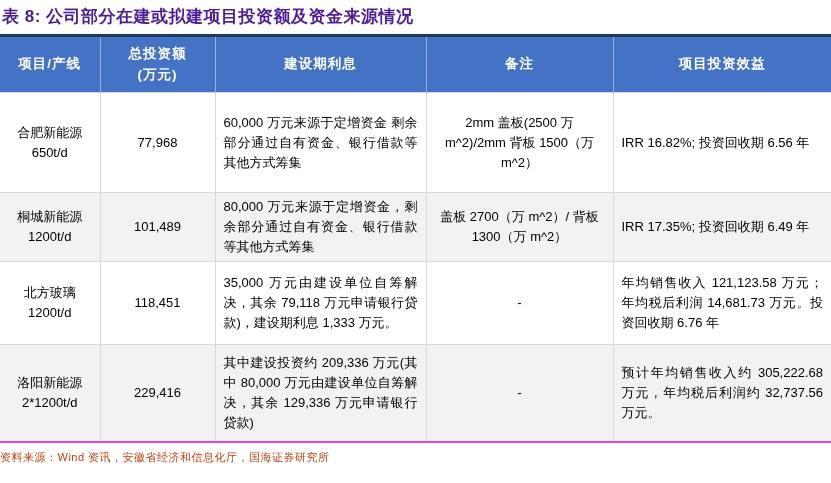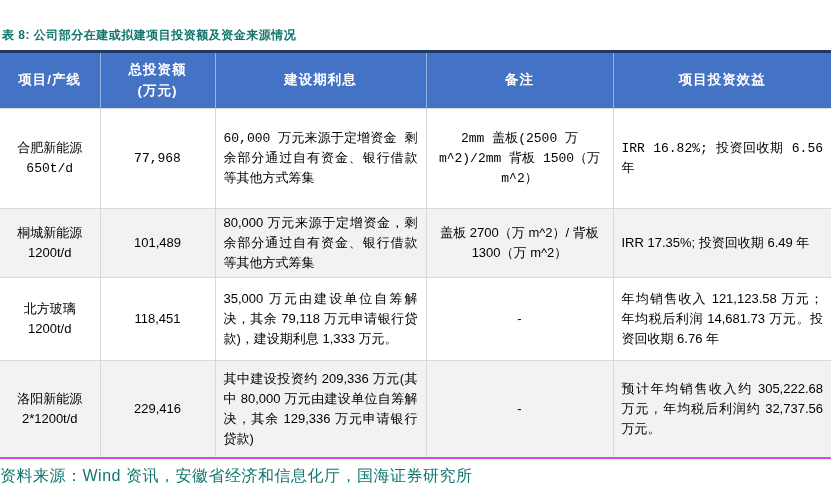--- a/index.html
+++ b/index.html
@@ -9,8 +9,8 @@
   }
   .page{position:relative;width:831px;height:483px;}
   .doc-title{
-    font-size:12px;font-weight:bold;color:#0f766e;
-    padding:27px 2px 6px 2px;letter-spacing:0.5px;white-space:nowrap;
+    font-size:17px;font-weight:bold;color:#4c1d95;
+    padding:5px 2px 6px 2px;letter-spacing:0.5px;white-space:nowrap;
   }
   table.inv{
     width:831px;border-collapse:collapse;table-layout:fixed;

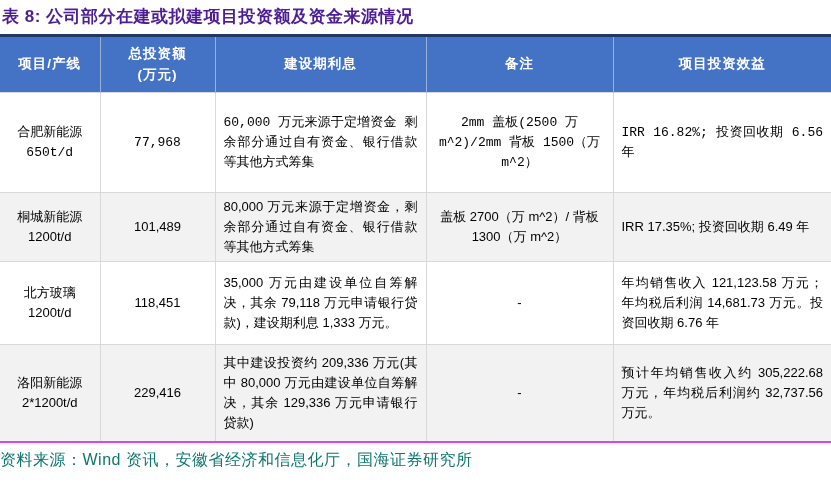--- a/index.html
+++ b/index.html
@@ -31,7 +31,7 @@
   }
   table.inv tbody td:first-child{border-left:none;}
   table.inv tbody tr.alt{background:#F2F2F2;}
-  tr.r0{height:100px;font-family:Liberation Mono, monospace;} tr.r1{height:65px;} tr.r2{height:83px;} tr.r3{height:97px;}
+  tr.r0{height:100px;} tr.r1{height:65px;} tr.r2{height:83px;} tr.r3{height:97px;}
   td.c-center{text-align:center;white-space:pre-line;padding:4px 3px;}
   td.c-just{text-align:justify;text-justify:inter-character;}
   td.c-left{text-align:center;}

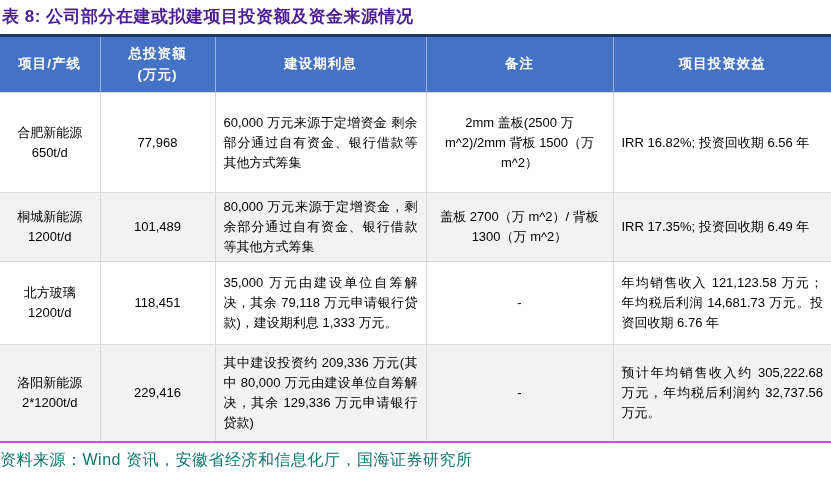--- a/index.html
+++ b/index.html
@@ -36,7 +36,7 @@
   td.c-just{text-align:justify;text-justify:inter-character;}
   td.c-left{text-align:center;}
   .source-note{
-    font-size:16px;color:#0f766e;padding:7px 12px 0 0;letter-spacing:0.5px;
+    font-size:11px;color:#c2410c;padding:7px 12px 0 0;letter-spacing:0.5px;
     white-space:nowrap;
   }
 </style>

